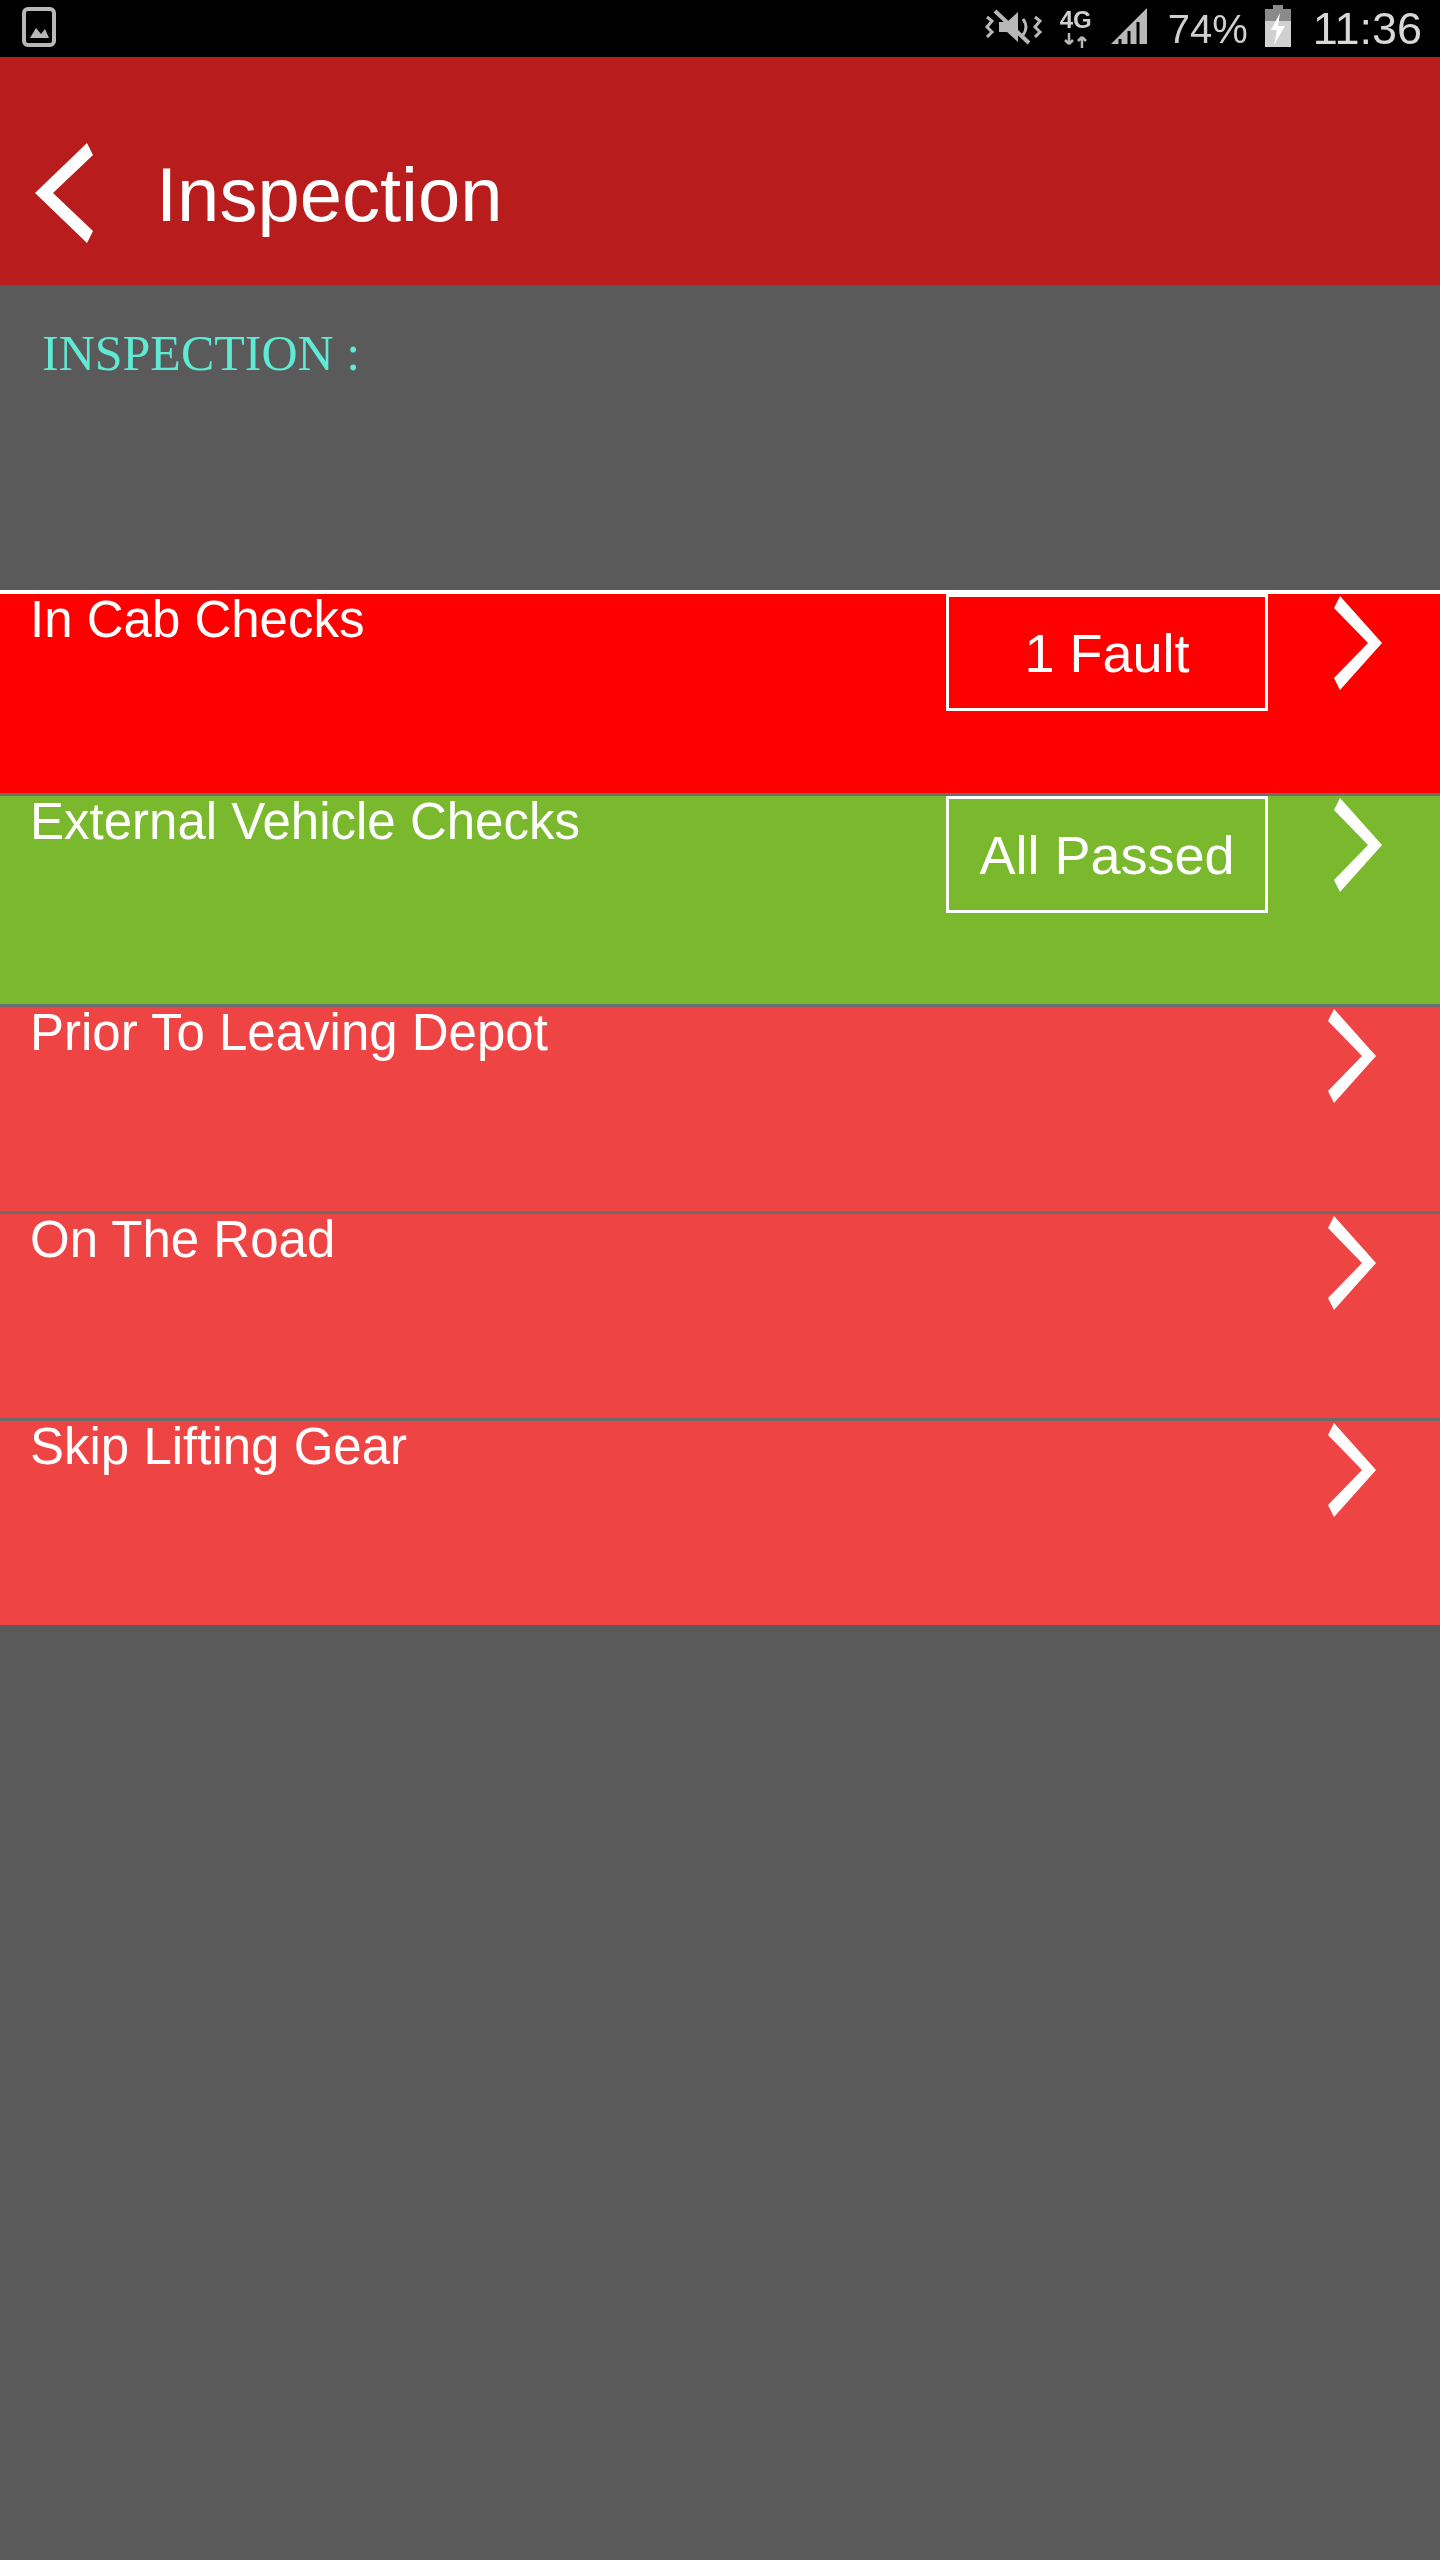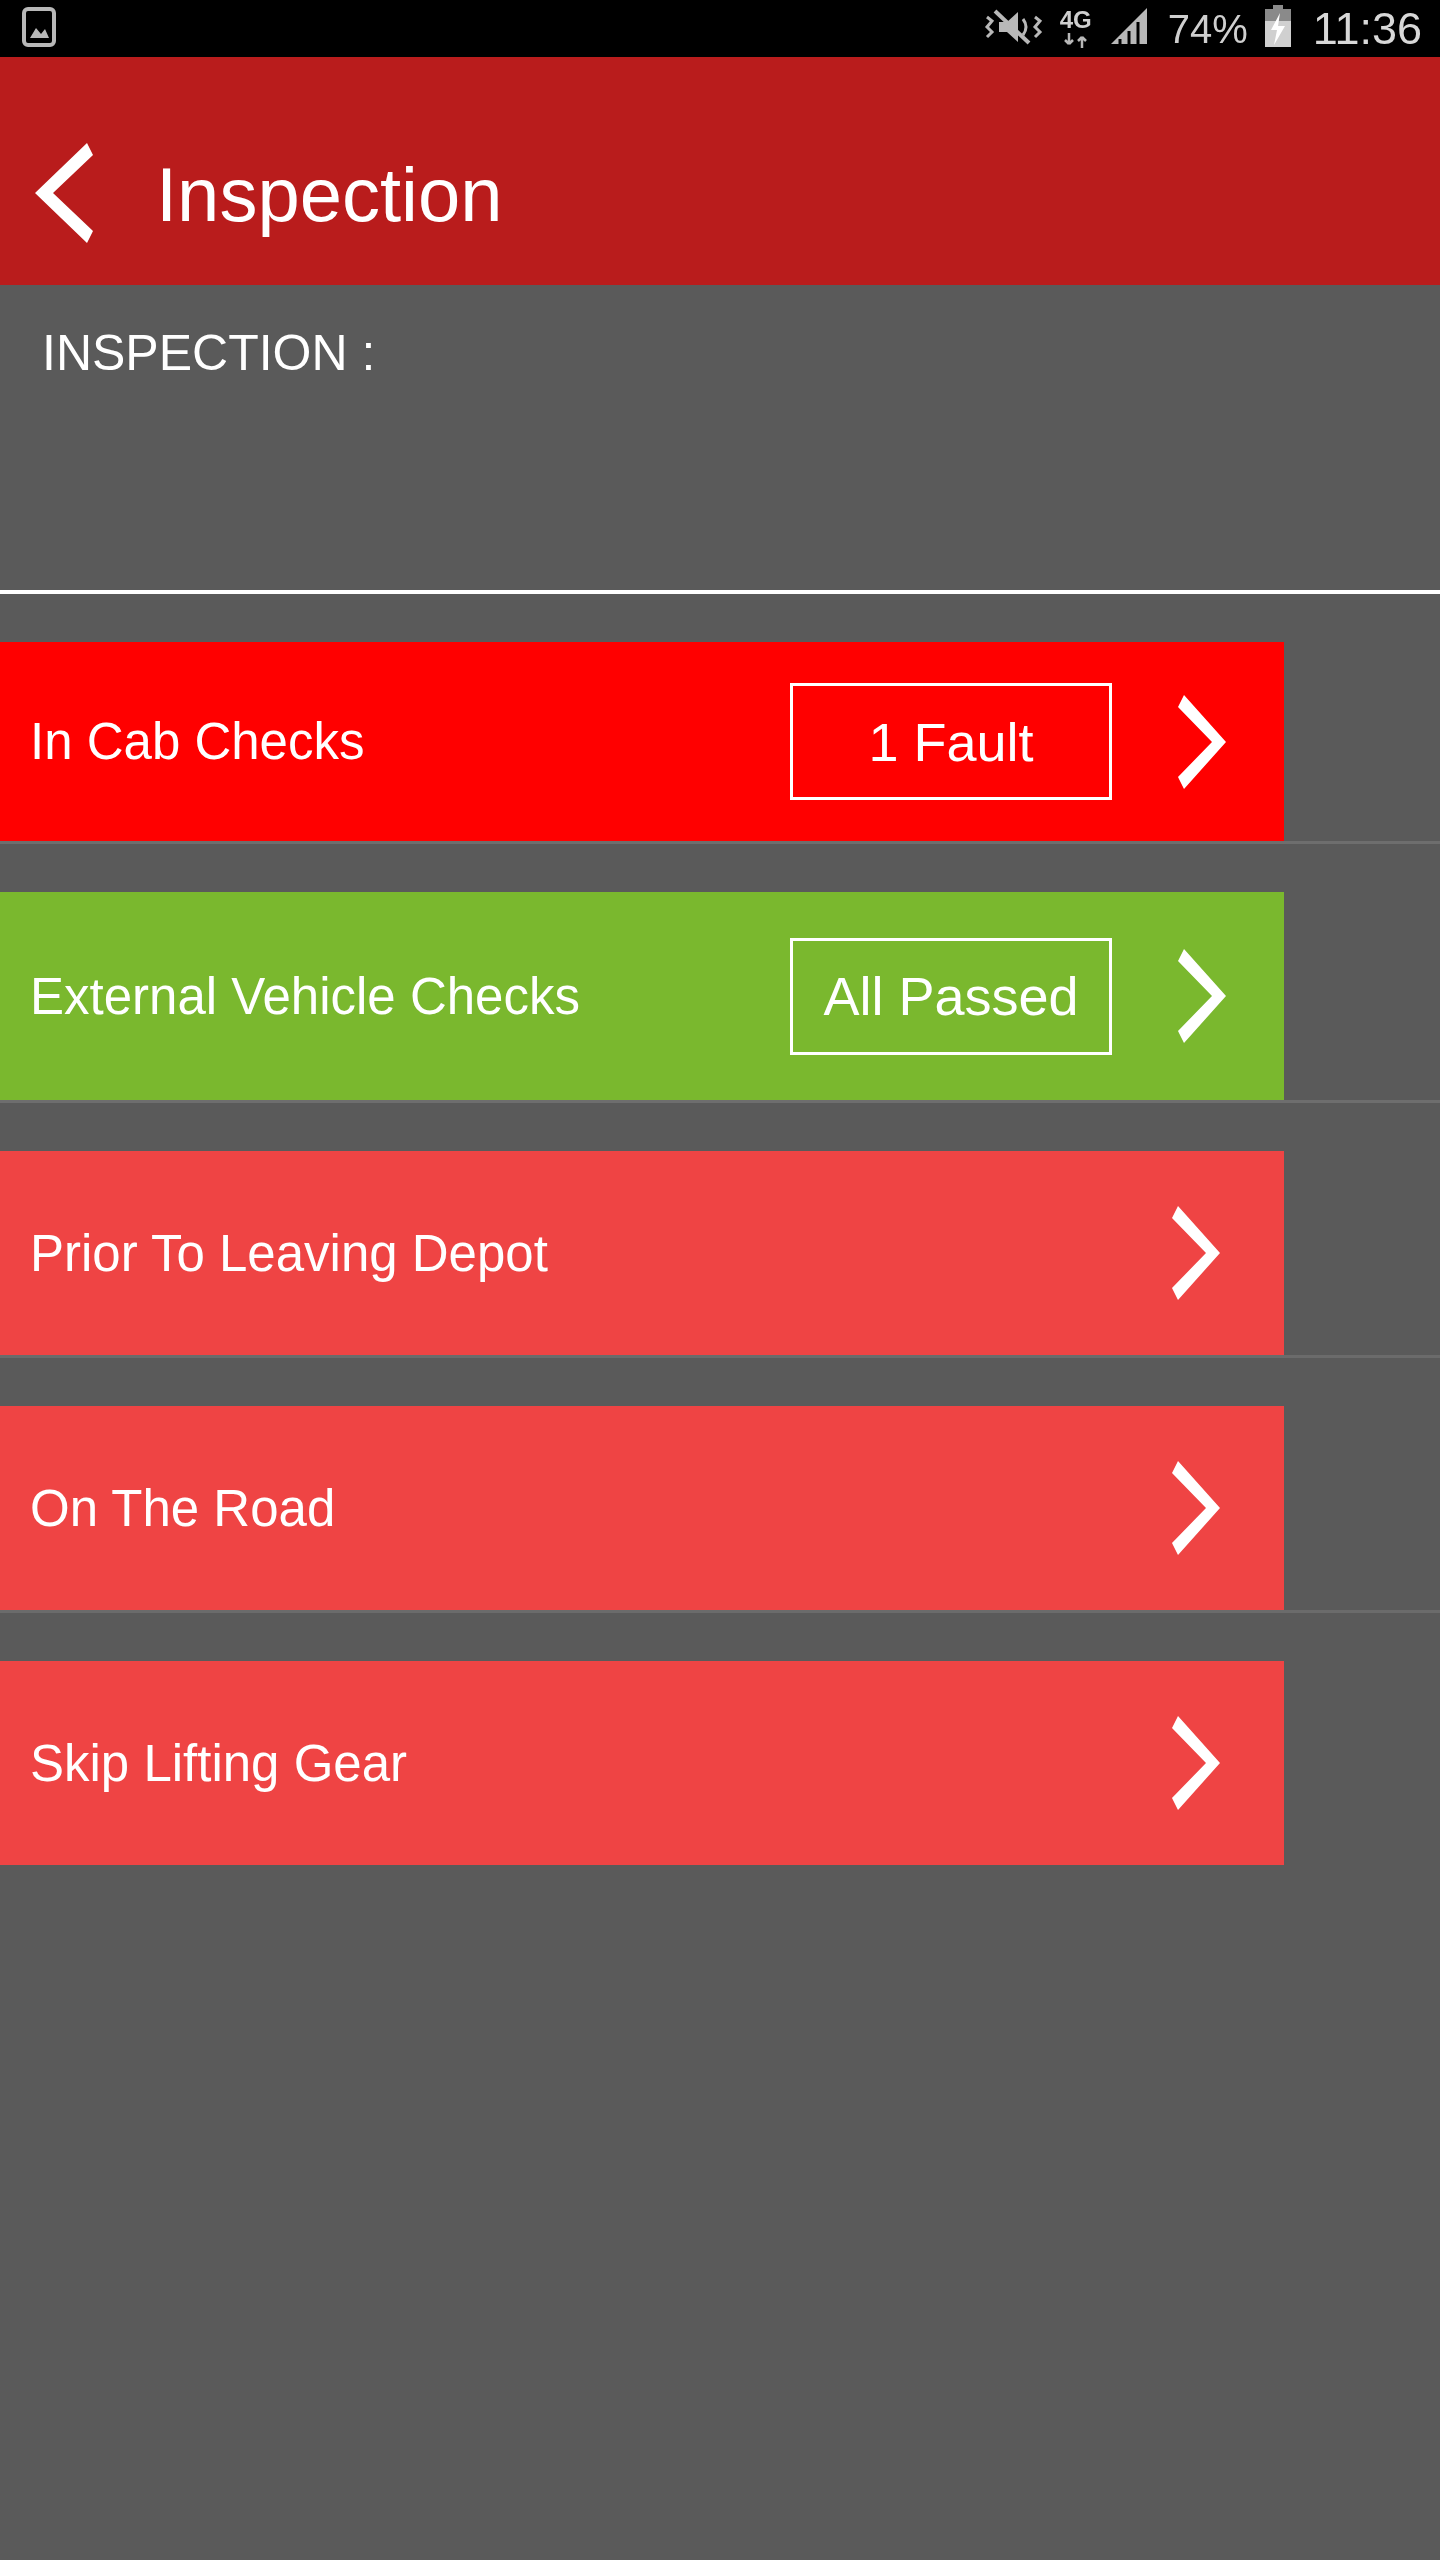--- a/index.html
+++ b/index.html
@@ -104,10 +104,11 @@
     padding: 43px 0 0 42px;
   }
   .section-label {
-    color: #ffffff;
+    color: #5eead4;
     font-size: 50px;
     line-height: 1;
     white-space: nowrap;
+    font-family: Liberation Serif, serif;
   }
 
   .white-rule {

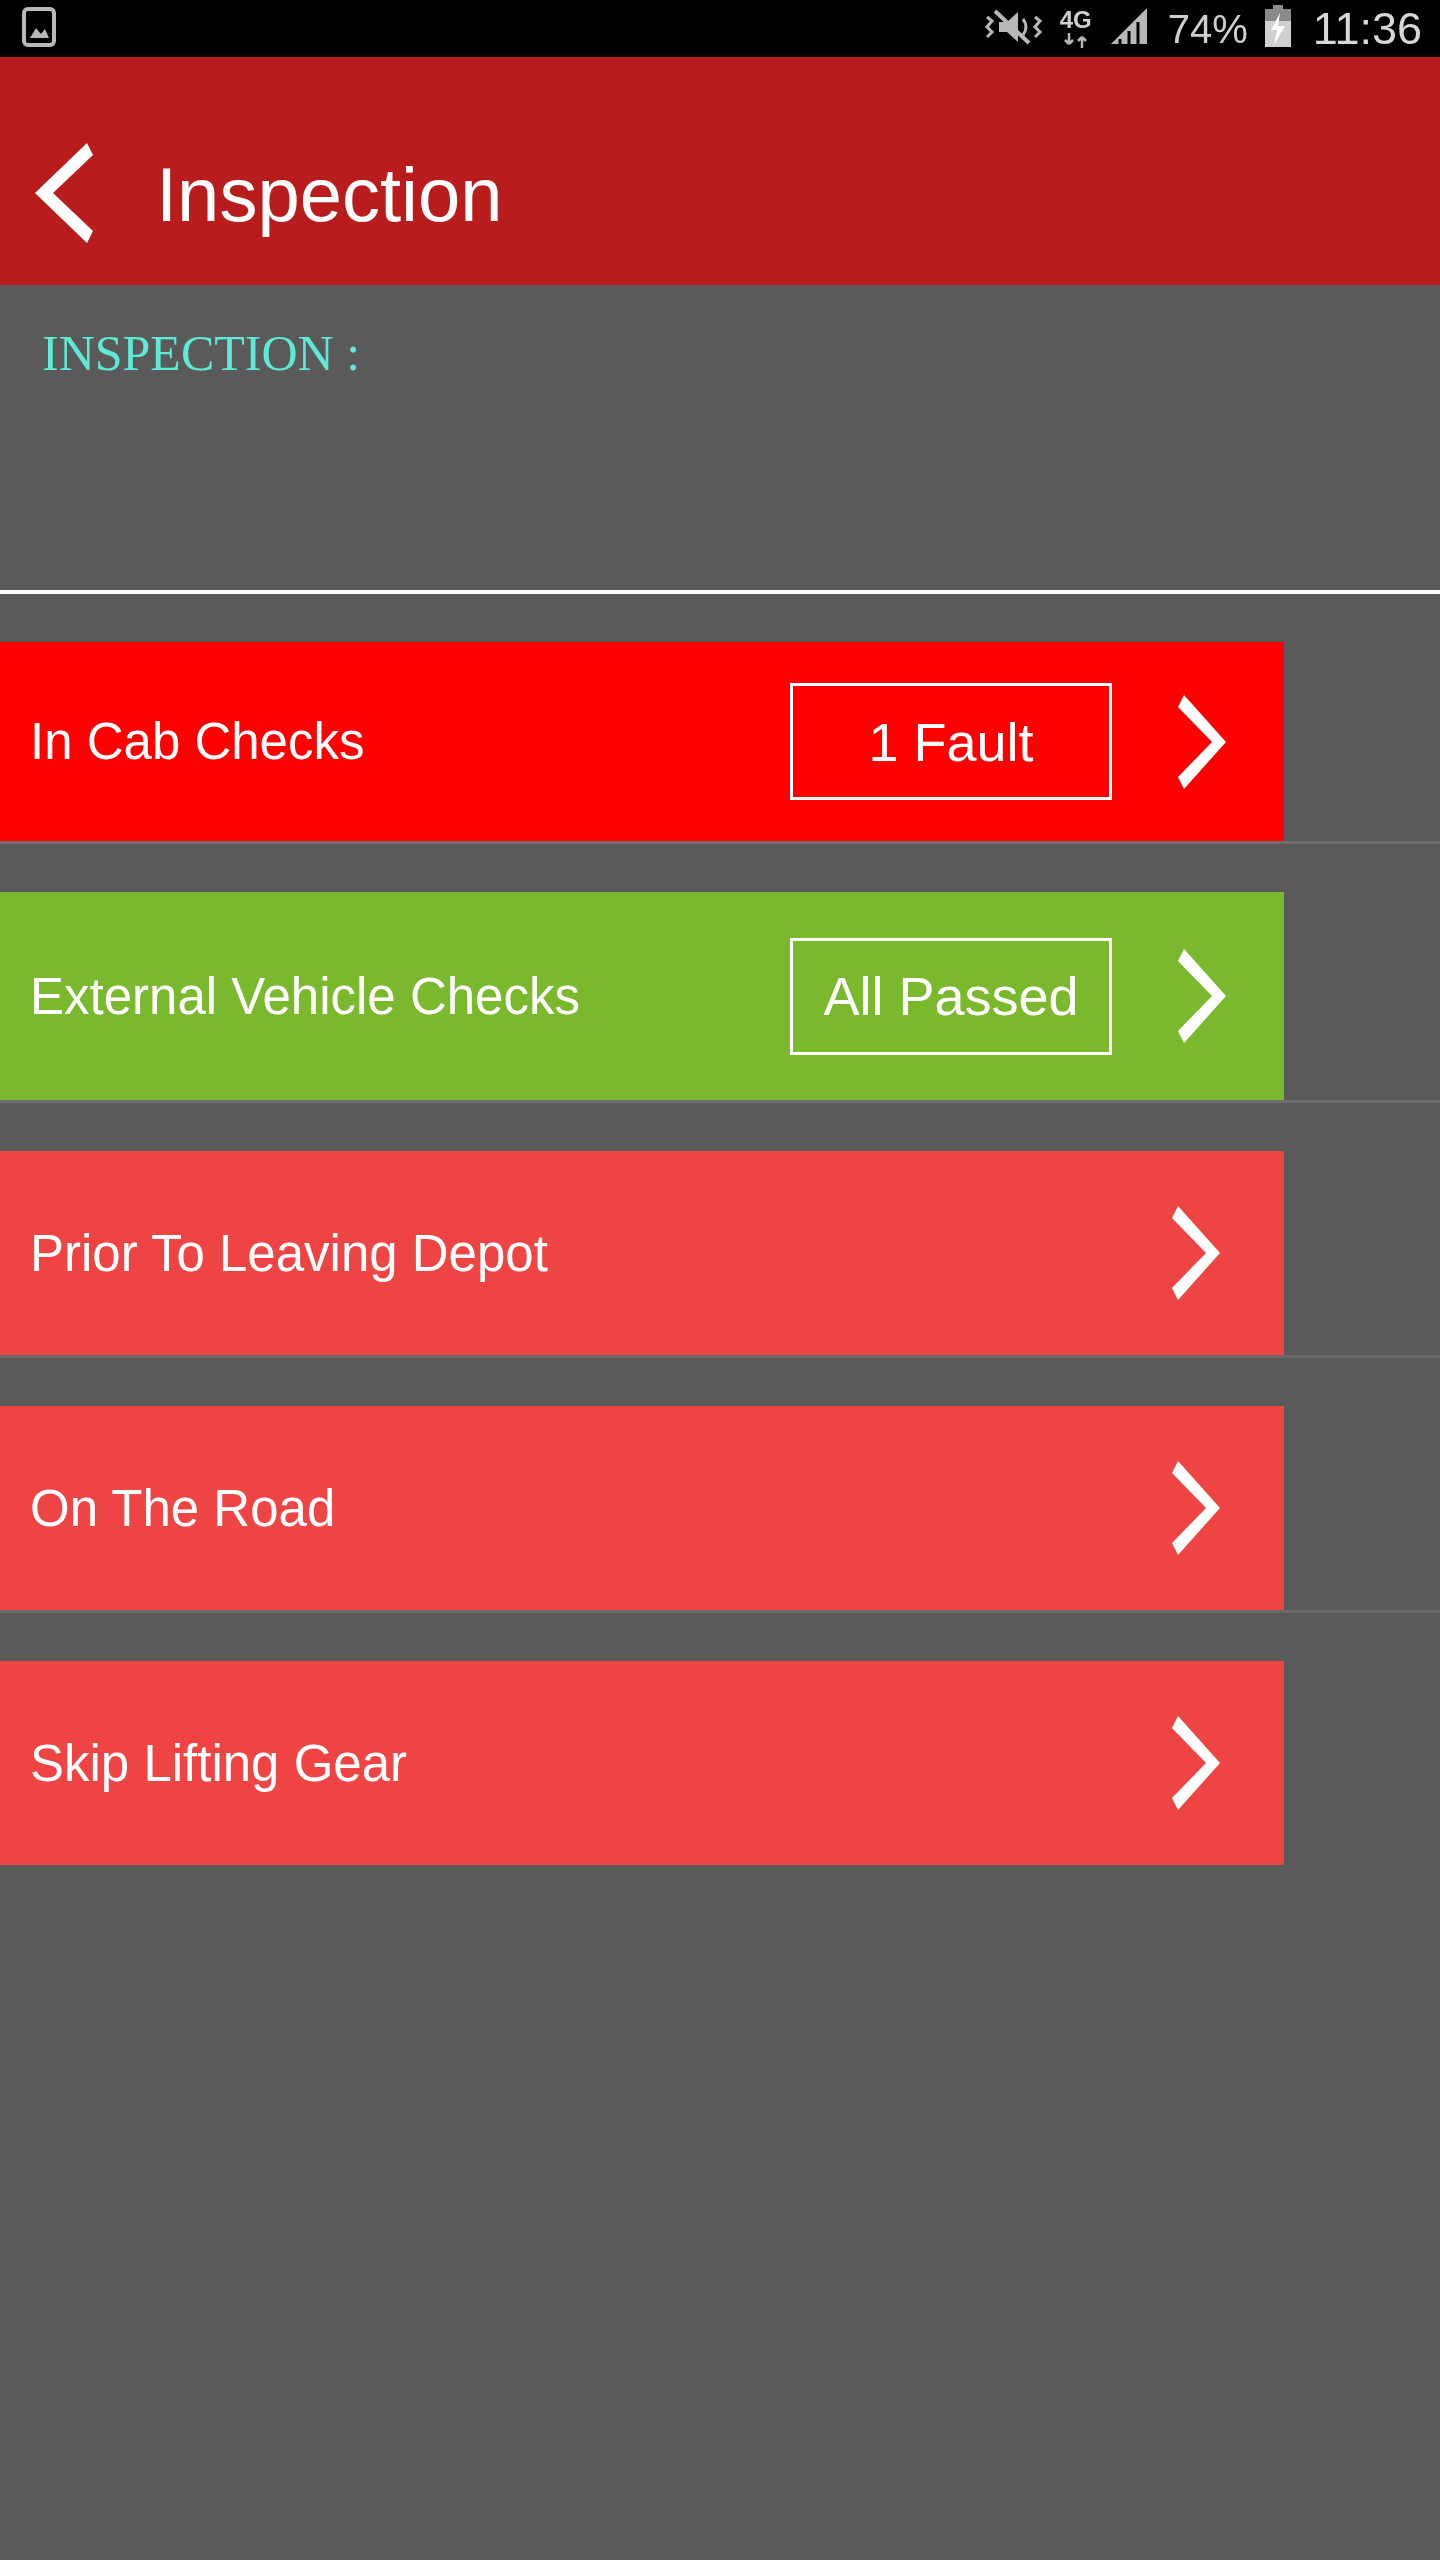--- a/index.html
+++ b/index.html
@@ -126,12 +126,11 @@
   }
   .row {
     position: relative;
-    width: 1284px;
+    width: 1440px;
     box-sizing: border-box;
     display: flex;
-    align-items: center;
+    align-items: flex-start;
     cursor: pointer;
-    margin-top: 48px;
   }
   .row-fault  { height: 199px; background: #ff0000; }
   .row-passed { height: 208px; background: #7ab82e; }

